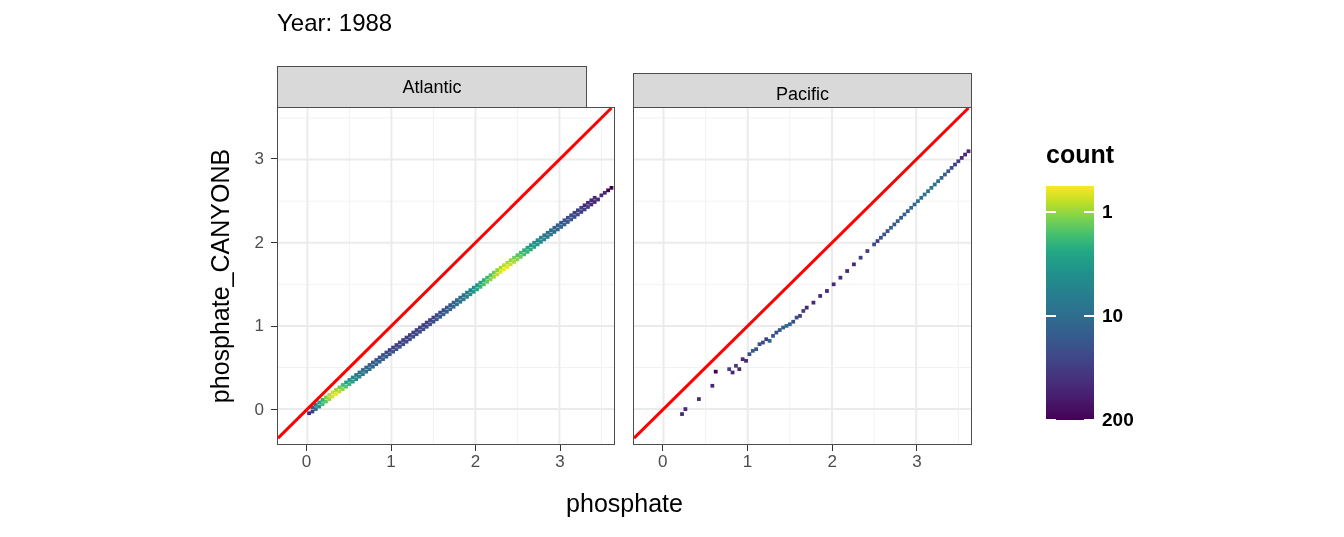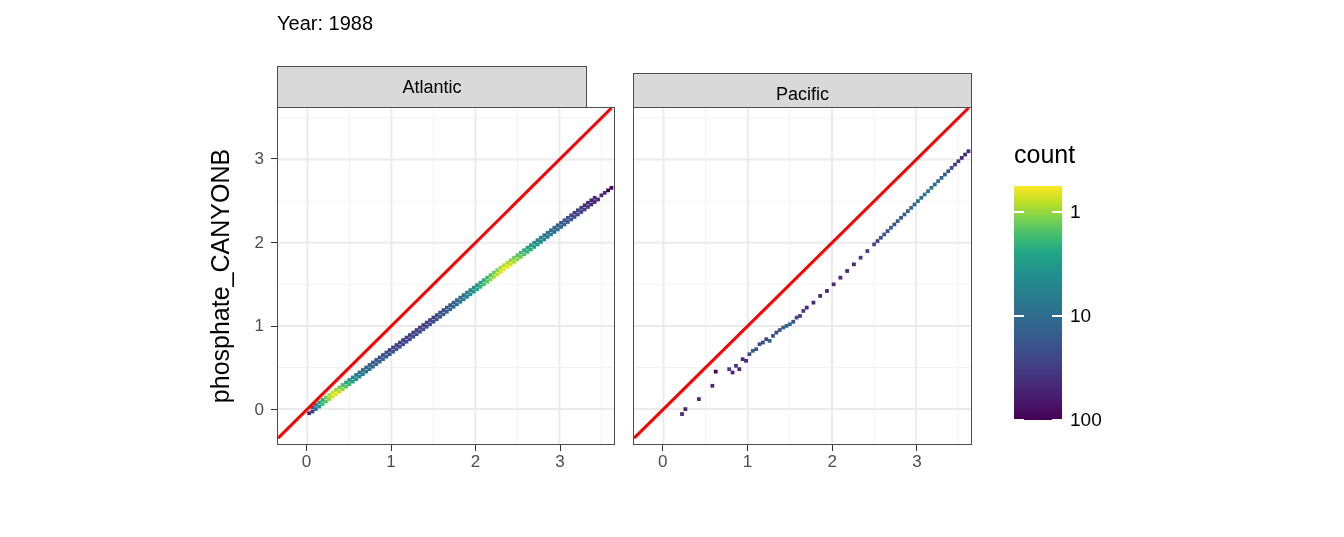--- a/index.html
+++ b/index.html
@@ -29,7 +29,7 @@
     position: absolute;
     left: 277px;
     top: 8px;
-    font-size: 20px;
+    font-size: 24px;
     line-height: 30px;
     color: #000000;
     white-space: nowrap;

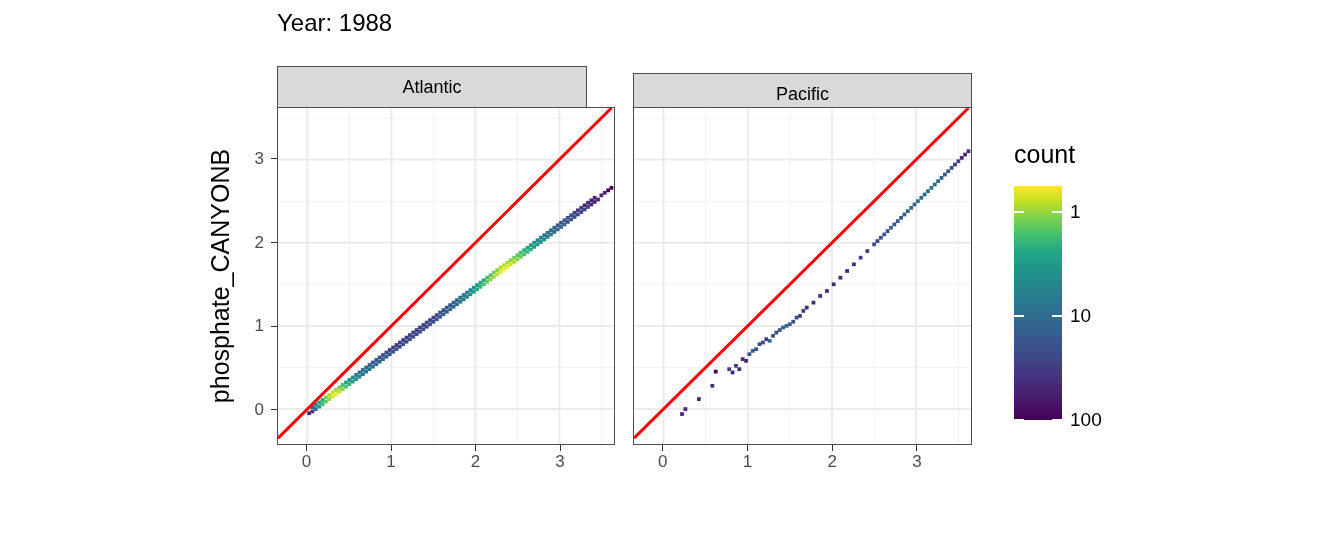--- a/index.html
+++ b/index.html
@@ -139,10 +139,11 @@
   
   #legend {
     position: absolute;
-    left: 1012px;
+    left: 1044px;
     top: 140px;
     width: 160px;
     height: 300px;
+    font-weight: bold;
   }
   #legend-title {
     position: absolute;

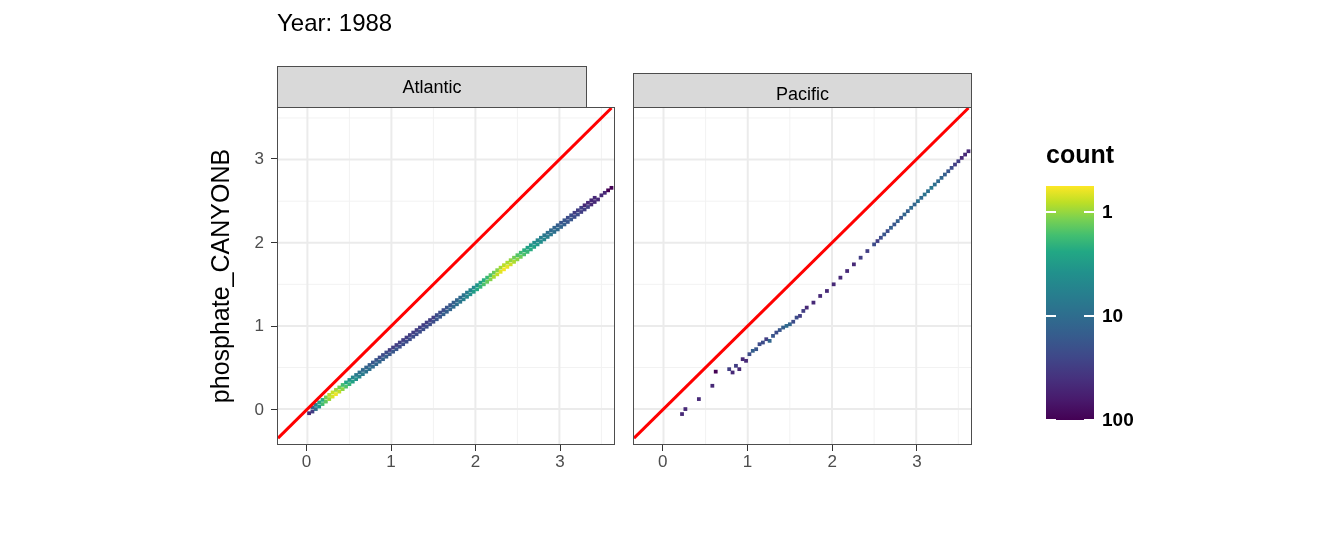--- a/index.html
+++ b/index.html
@@ -544,7 +544,7 @@
     <div id="legend-bar"></div>
   <div class="legend-tick legend-tick-left" style="top:279px;"></div>
       <div class="legend-tick legend-tick-right" style="top:279px;"></div>
-      <div class="legend-label" style="top:280px;">100</div>
+      <div class="legend-label" style="top:280px;">200</div>
       <div class="legend-tick legend-tick-left" style="top:175.24313715061174px;"></div>
       <div class="legend-tick legend-tick-right" style="top:175.24313715061174px;"></div>
       <div class="legend-label" style="top:176.24313715061174px;">10</div>

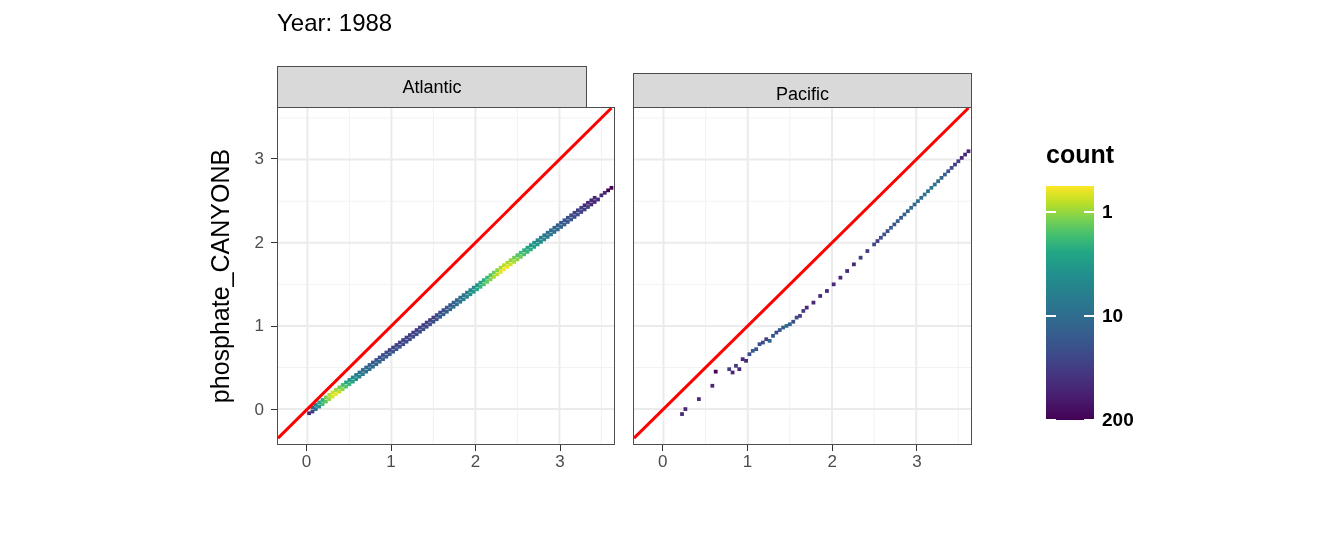--- a/index.html
+++ b/index.html
@@ -537,6 +537,7 @@
       <div class="axis-tick-label" style="left:263.9125px;top:7px;width:40px;">3</div>
     </div>
 
+  <div class="axis-title-x">phosphate</div>
   <div class="axis-title-y">phosphate_CANYONB</div>
 
   <div id="legend">

